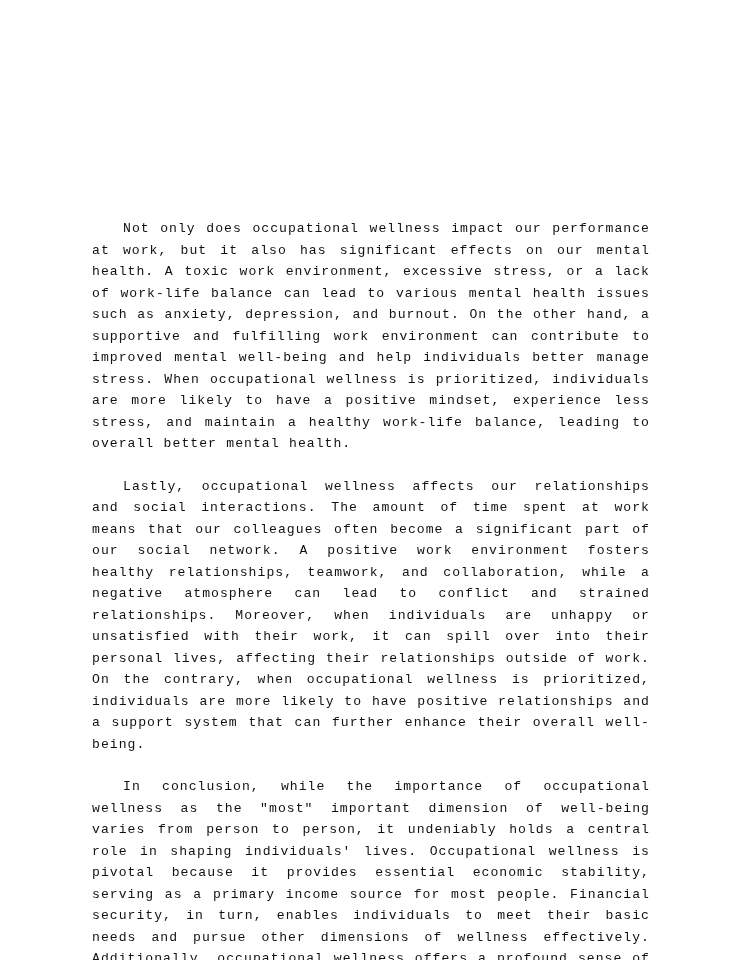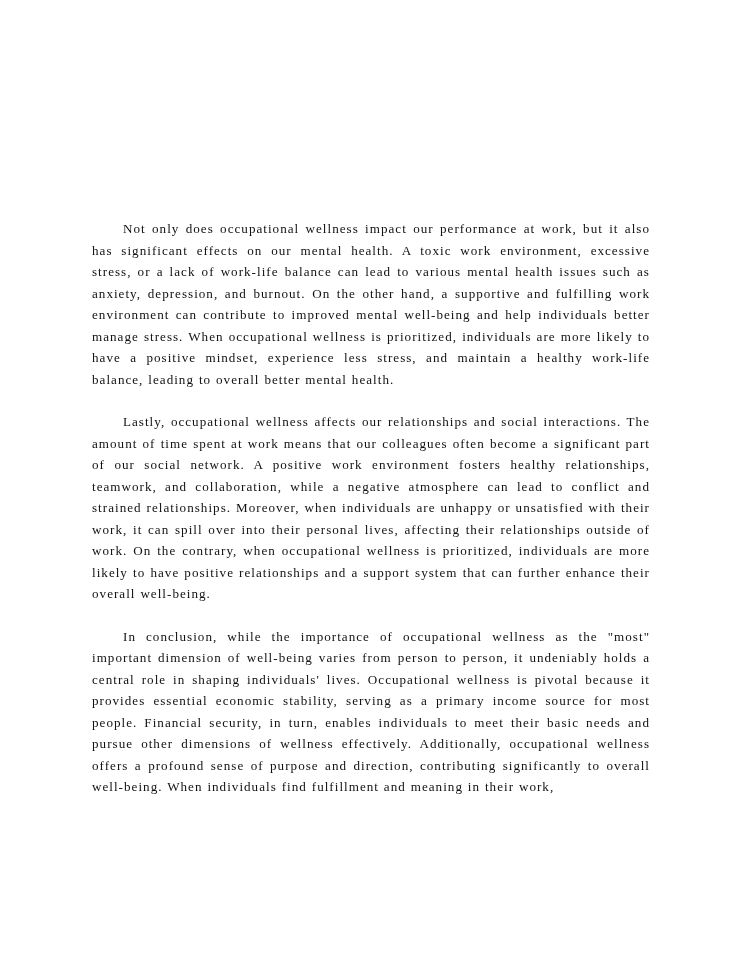--- a/index.html
+++ b/index.html
@@ -23,7 +23,7 @@
     width: 558px;
   }
   .paragraph {
-    font-family: Liberation Serif, serif;
+    font-family: Liberation Mono, monospace;
     font-size: 13.1px;
     line-height: 21.5px;
     letter-spacing: 1.02px;

